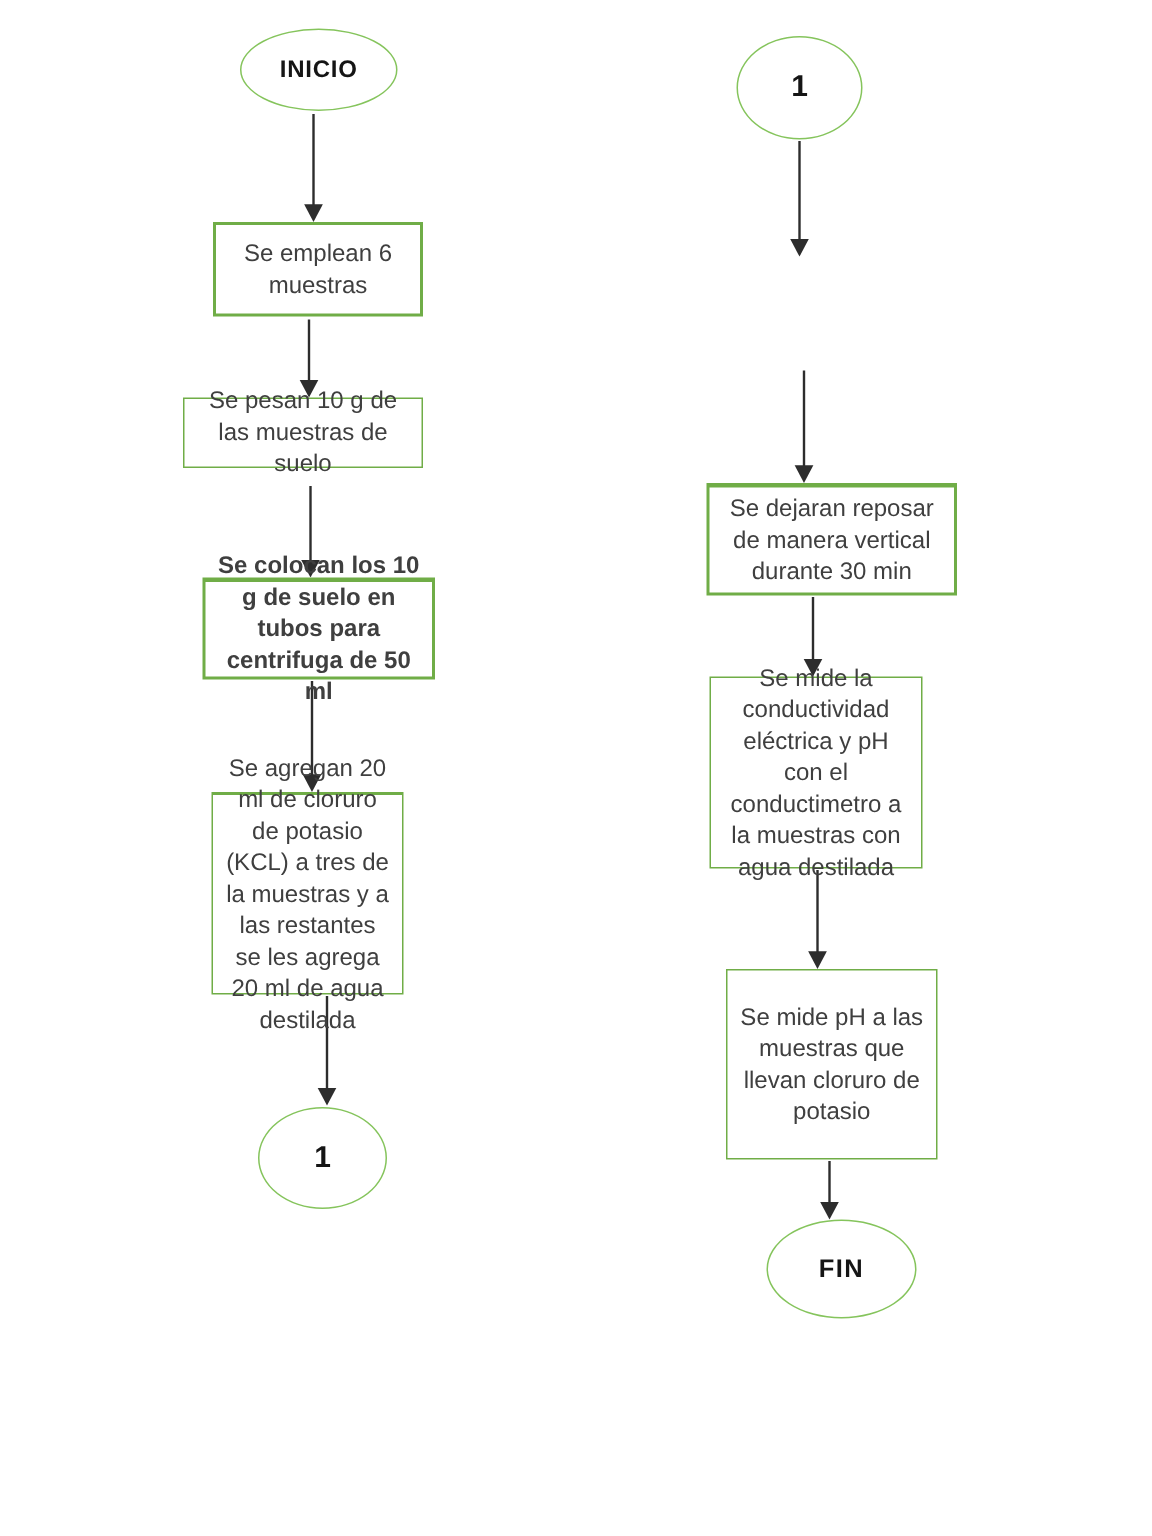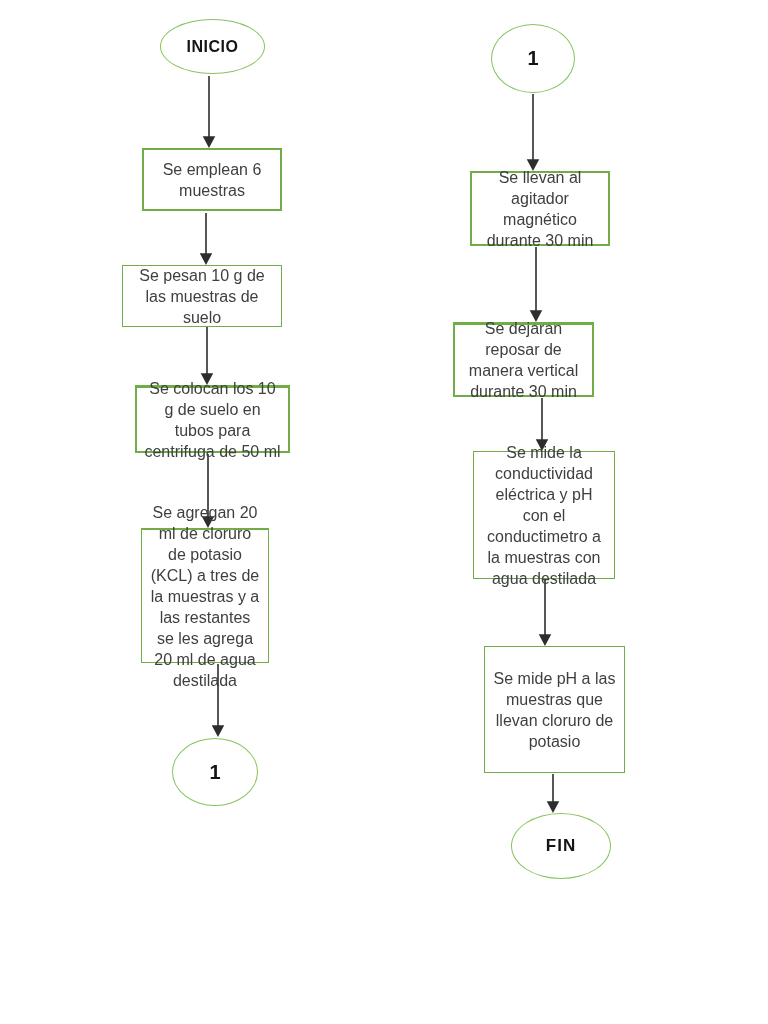--- a/index.html
+++ b/index.html
@@ -67,7 +67,6 @@
 
   <div class="node terminal t-one" style="left:491px;top:24px;width:84px;height:69px;">1</div>
 
-  <div class="node process" style="left:470px;top:171px;width:140px;height:75px;">Se llevan al agitador magnético durante 30 min</div>
 
   <div class="node process topthick" style="left:453px;top:322px;width:141px;height:75px;">Se dejaran reposar de manera vertical durante 30 min</div>
 

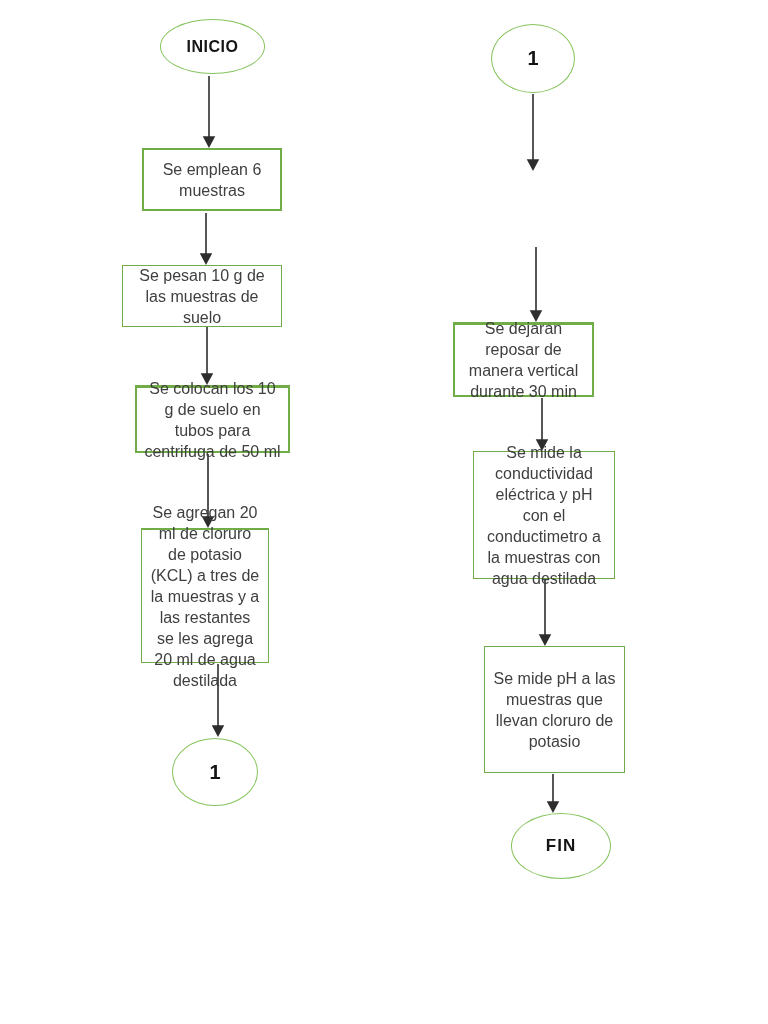--- a/index.html
+++ b/index.html
@@ -57,7 +57,7 @@
 
   <div class="node process" style="left:142px;top:148px;width:140px;height:63px;">Se emplean 6 muestras</div>
 
-  <div class="node process thin" style="left:122px;top:265px;width:160px;height:62px;">Se pesan 10 g de las muestras de suelo</div>
+  <div class="node process thin" style="left:122px;top:265px;width:160px;height:47px;">Se pesan 10 g de las muestras de suelo</div>
 
   <div class="node process topthick" style="left:135px;top:385px;width:155px;height:68px;">Se colocan los 10 g de suelo en tubos  para centrifuga de 50 ml</div>
 

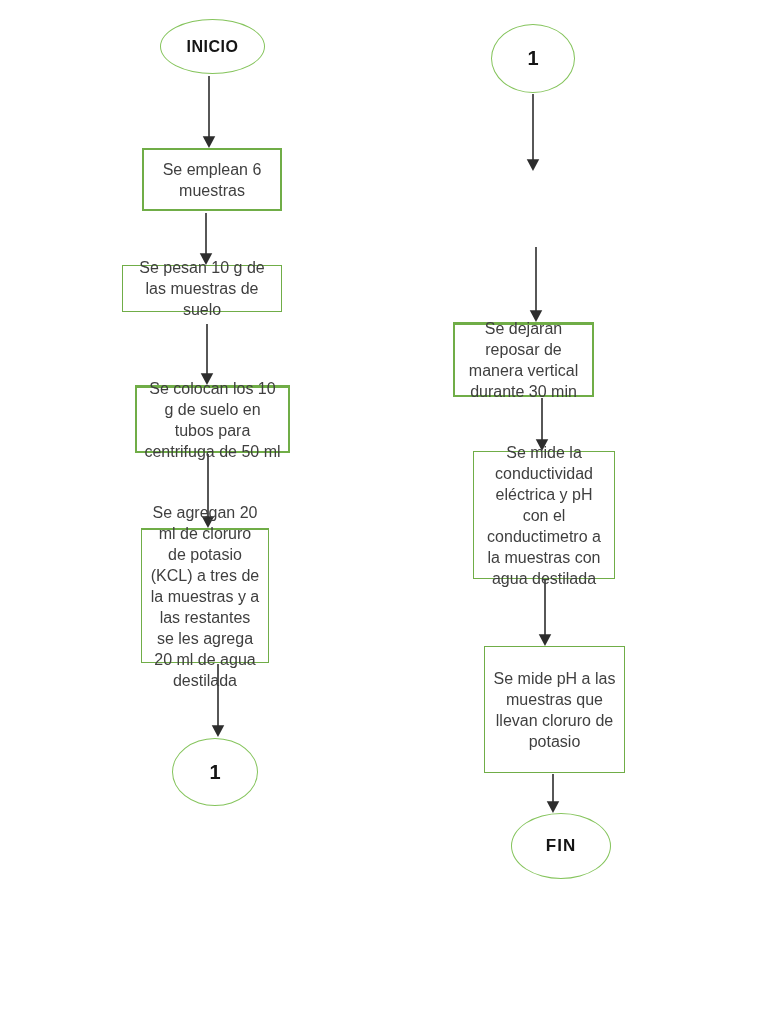--- a/index.html
+++ b/index.html
@@ -68,7 +68,7 @@
   <div class="node terminal t-one" style="left:491px;top:24px;width:84px;height:69px;">1</div>
 
 
-  <div class="node process topthick" style="left:453px;top:322px;width:141px;height:75px;">Se dejaran reposar de manera vertical durante 30 min</div>
+  <div class="node process topthick" style="left:471px;top:322px;width:167px;height:75px;">Se dejaran reposar de manera vertical durante 30 min</div>
 
   <div class="node process thin" style="left:473px;top:451px;width:142px;height:128px;">Se mide la conductividad eléctrica y pH con el conductimetro a la muestras con agua destilada</div>
 

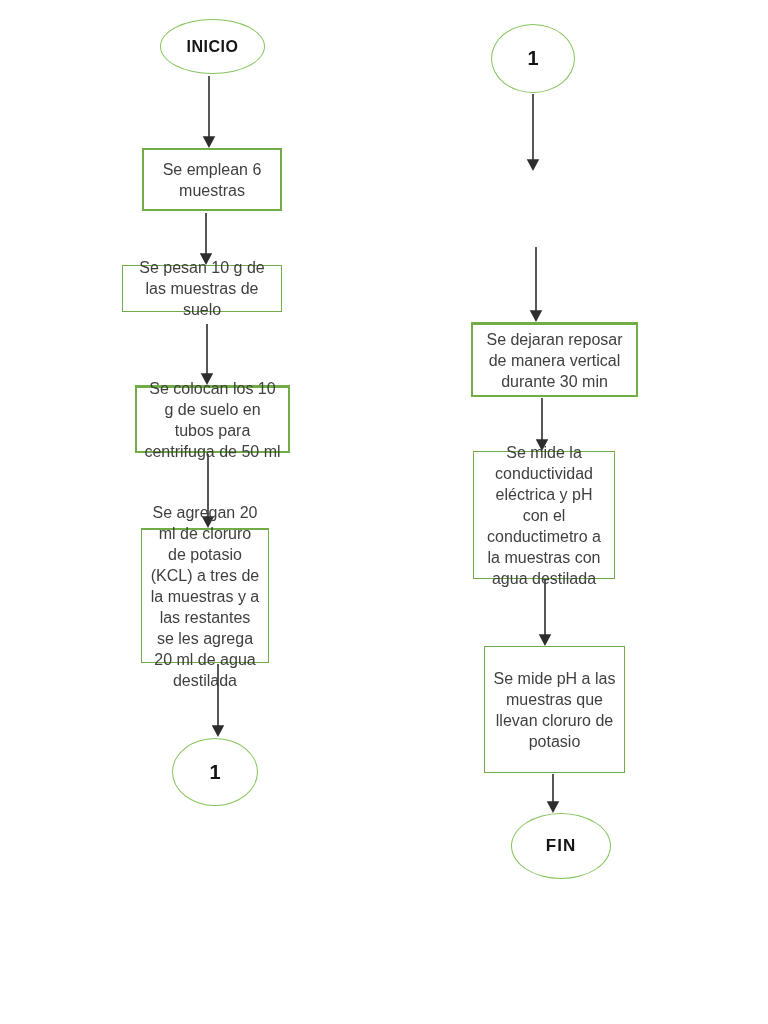--- a/index.html
+++ b/index.html
@@ -59,7 +59,7 @@
 
   <div class="node process thin" style="left:122px;top:265px;width:160px;height:47px;">Se pesan 10 g de las muestras de suelo</div>
 
-  <div class="node process topthick" style="left:135px;top:385px;width:155px;height:68px;">Se colocan los 10 g de suelo en tubos  para centrifuga de 50 ml</div>
+  <div class="node process topthick" style="left:135px;top:385px;width:155px;height:68px;font-weight:bold;">Se colocan los 10 g de suelo en tubos  para centrifuga de 50 ml</div>
 
   <div class="node process d-box" style="left:141px;top:528px;width:128px;height:135px;">Se agregan 20 ml de cloruro de potasio (KCL) a tres de la muestras y a las restantes se les agrega 20 ml de agua destilada</div>
 

